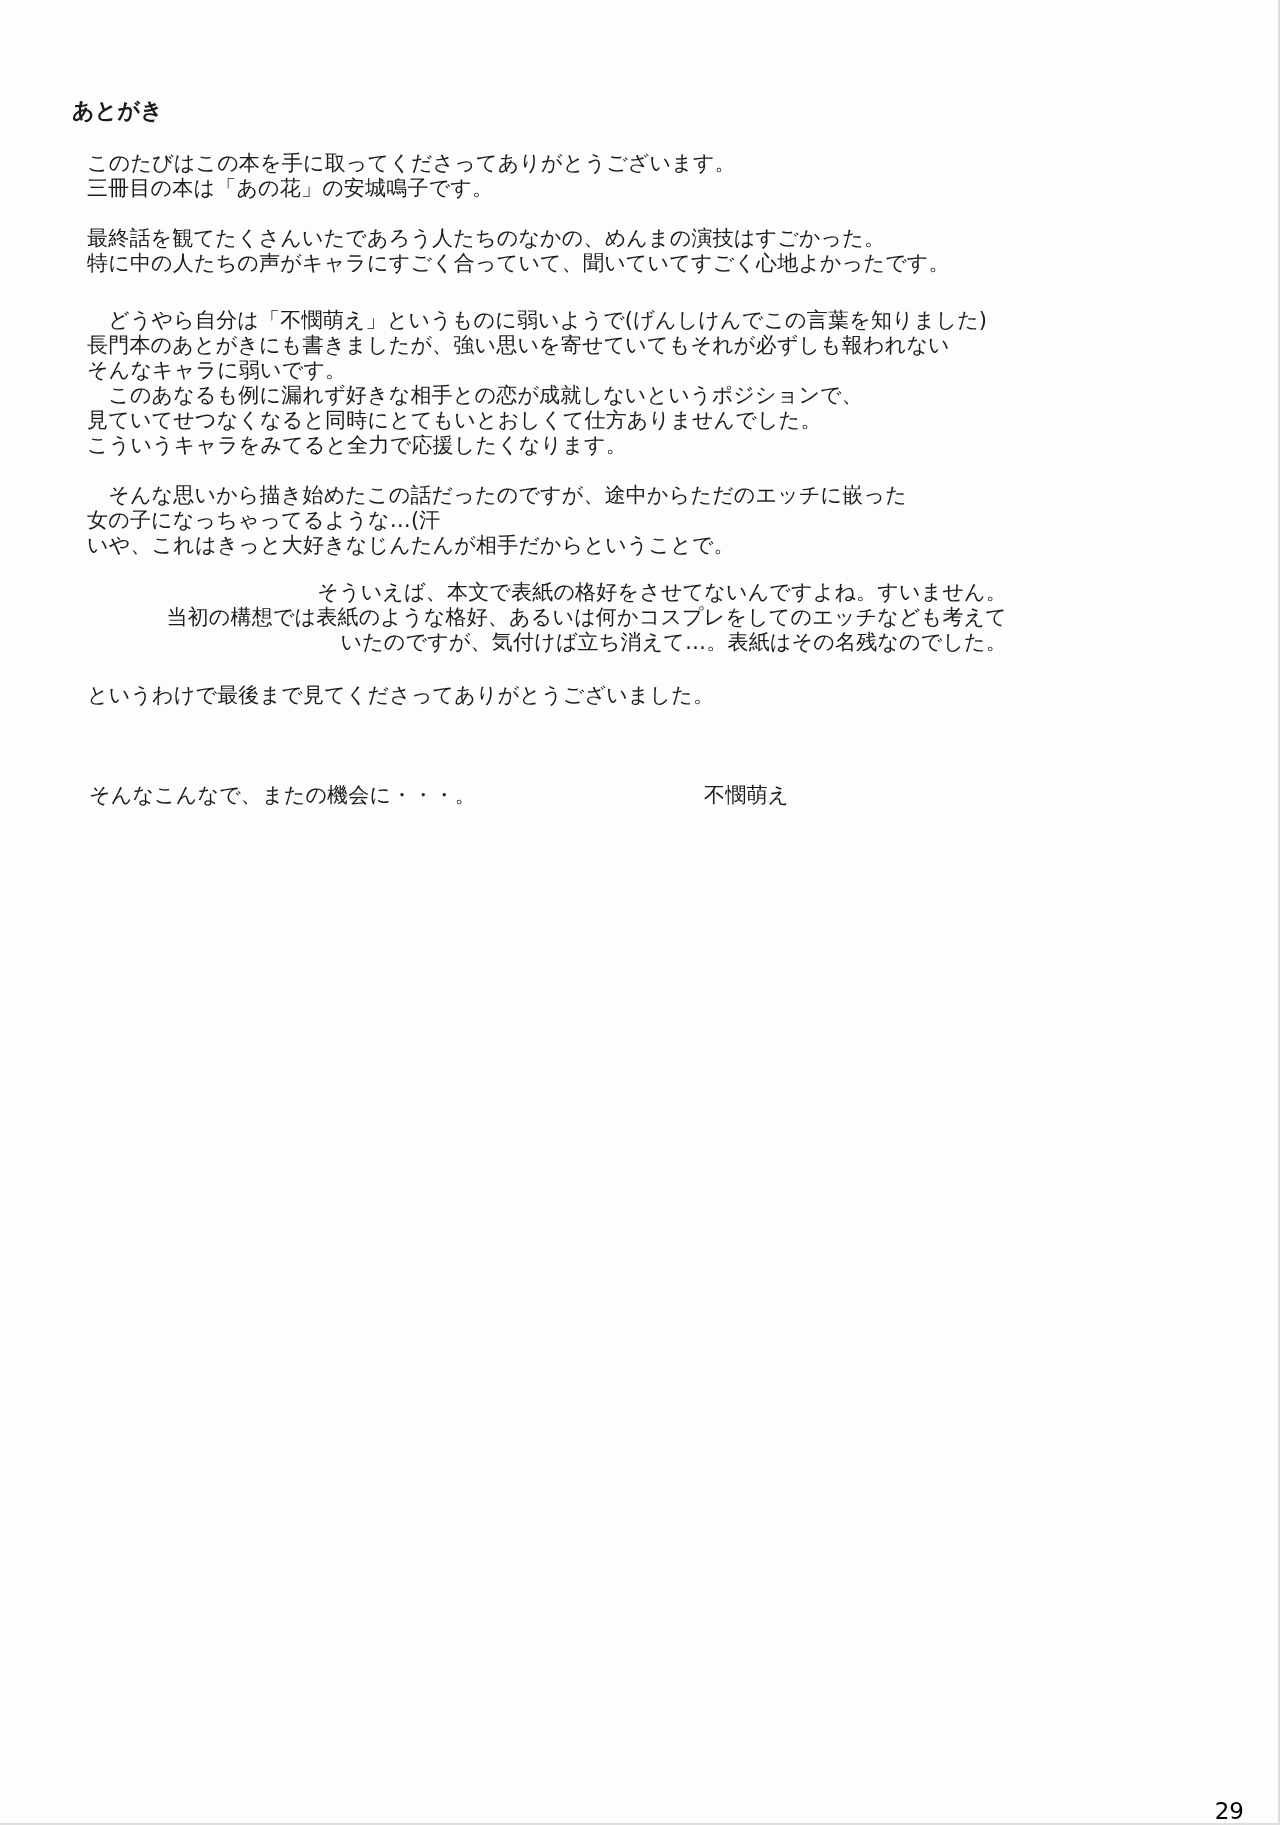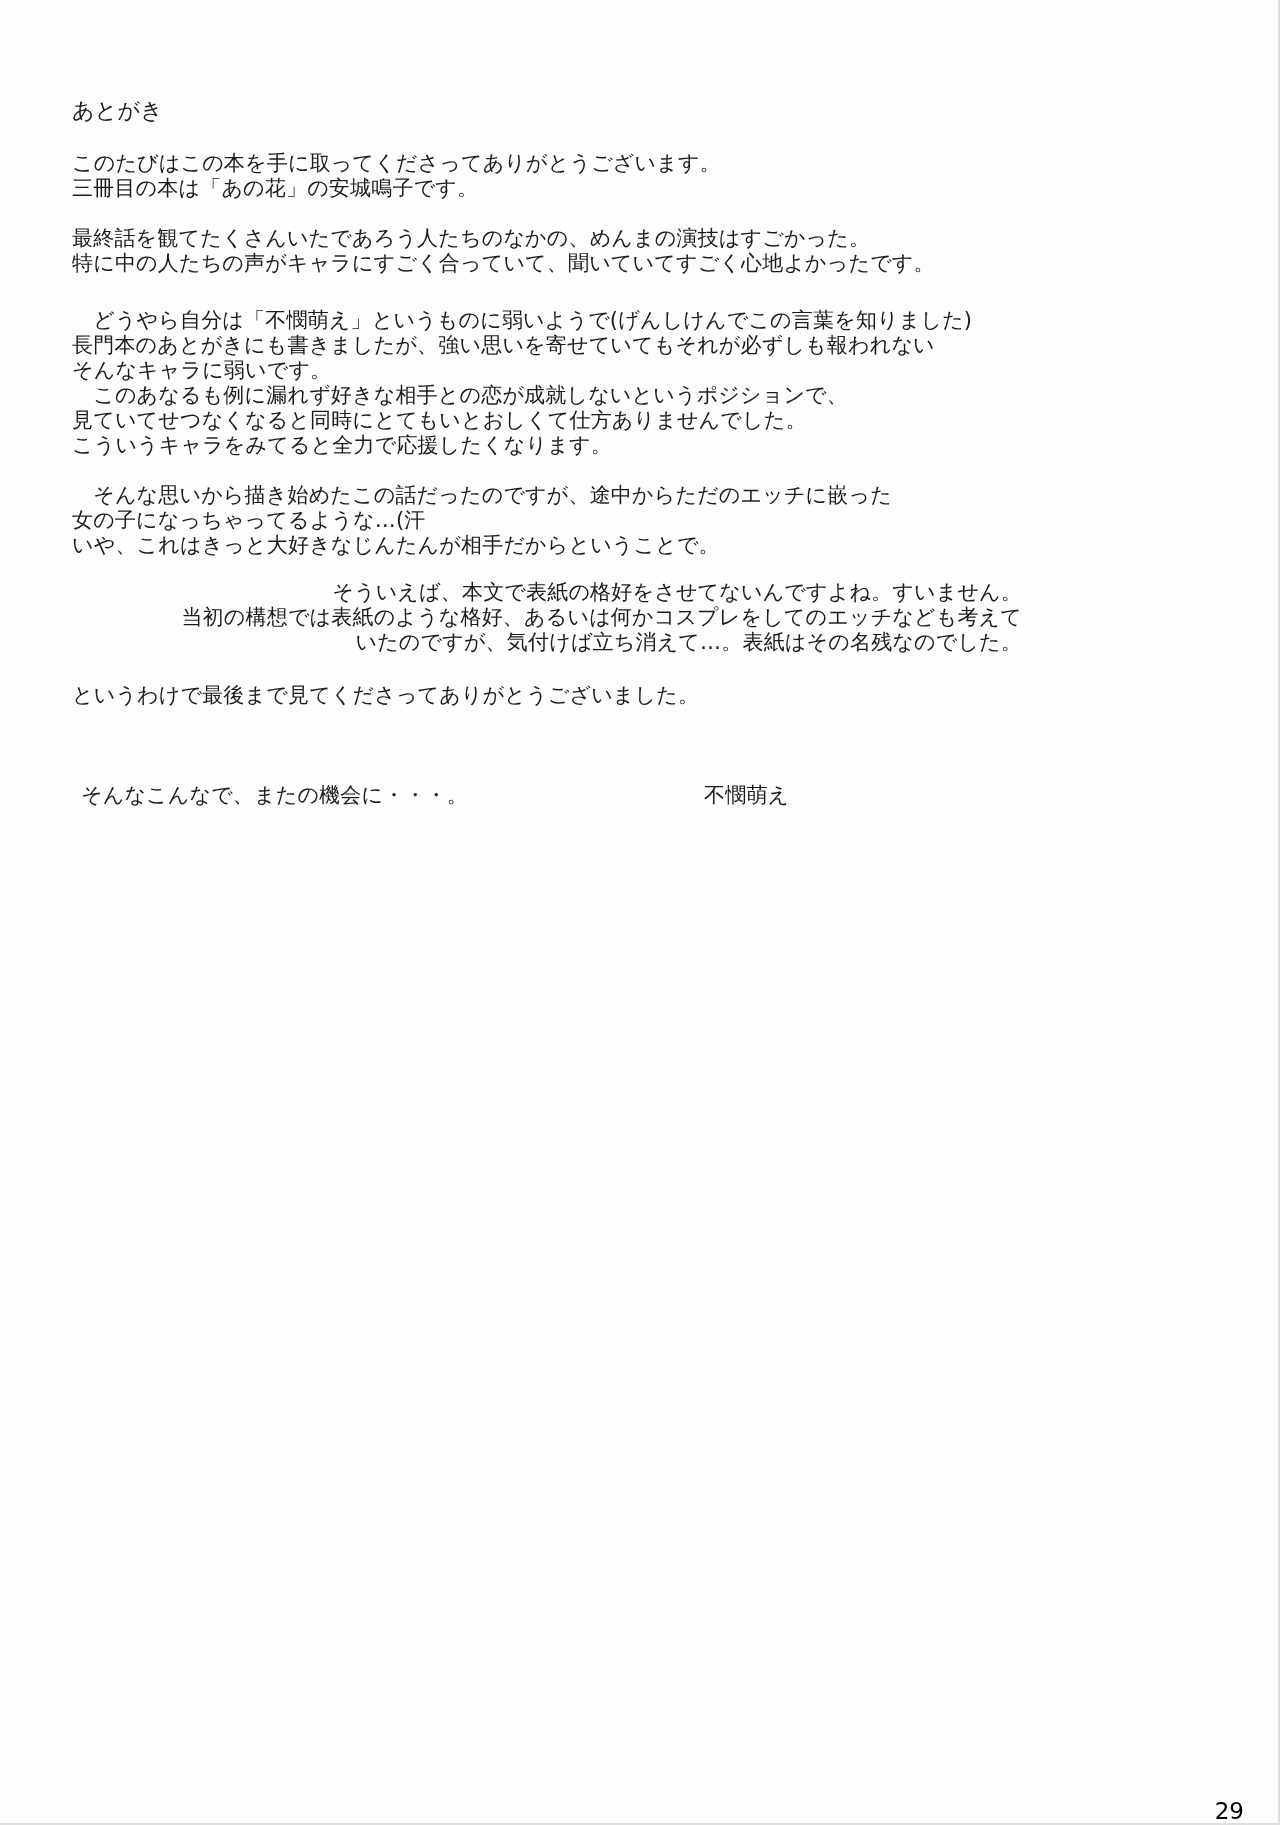--- a/index.html
+++ b/index.html
@@ -37,7 +37,7 @@
     font-size: 22px;
     line-height: 25px;
     margin: 0 0 0 0;
-    font-weight: normal;
+    font-weight: bold;
   }
   .para { margin: 0; }
   .p1 { margin-top: 28px; }

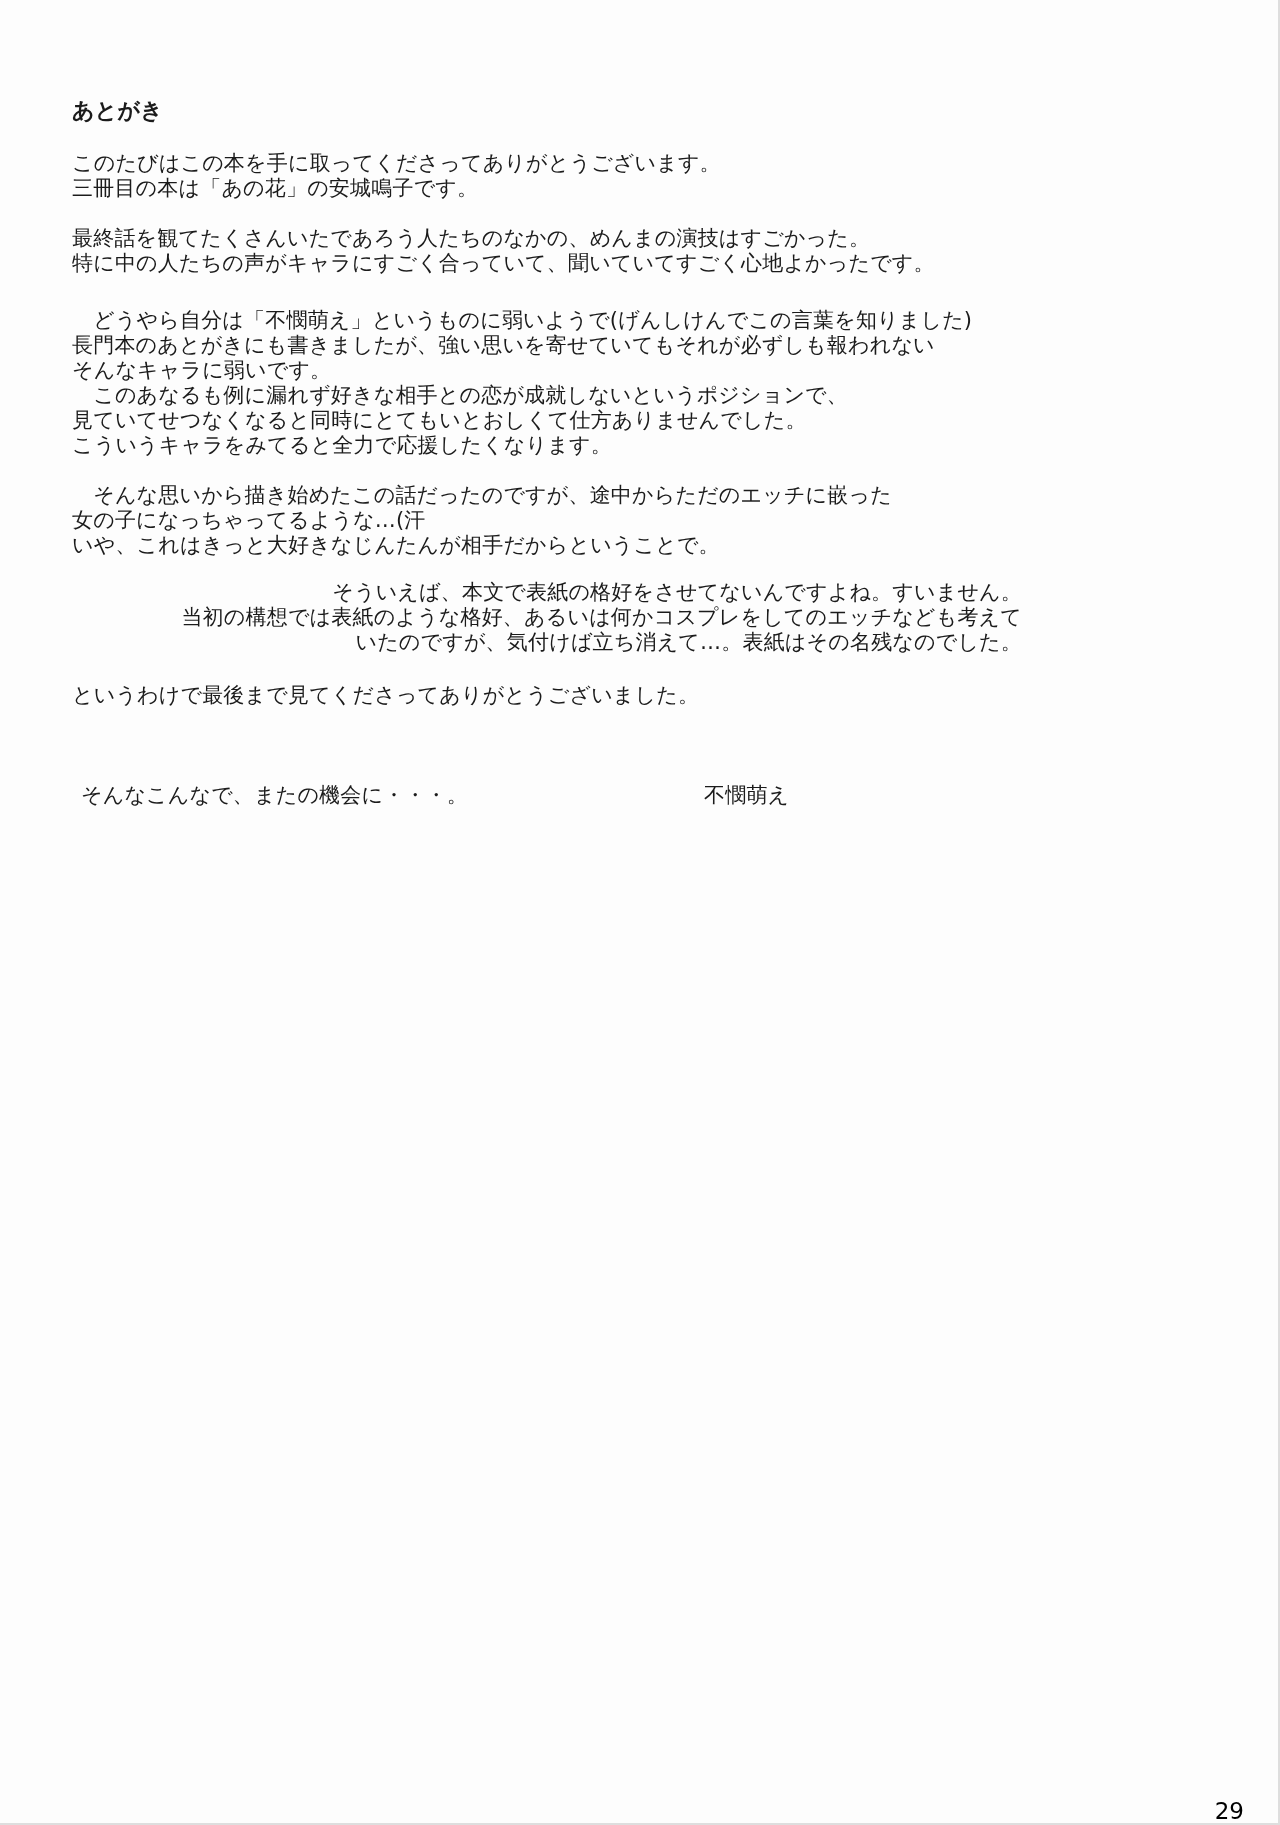--- a/index.html
+++ b/index.html
@@ -39,7 +39,7 @@
     margin: 0 0 0 0;
     font-weight: bold;
   }
-  .para { margin: 0; }
+  .para { margin: 15px; }
   .p1 { margin-top: 28px; }
   .p2 { margin-top: 25px; }
   .p3 { margin-top: 32px; }

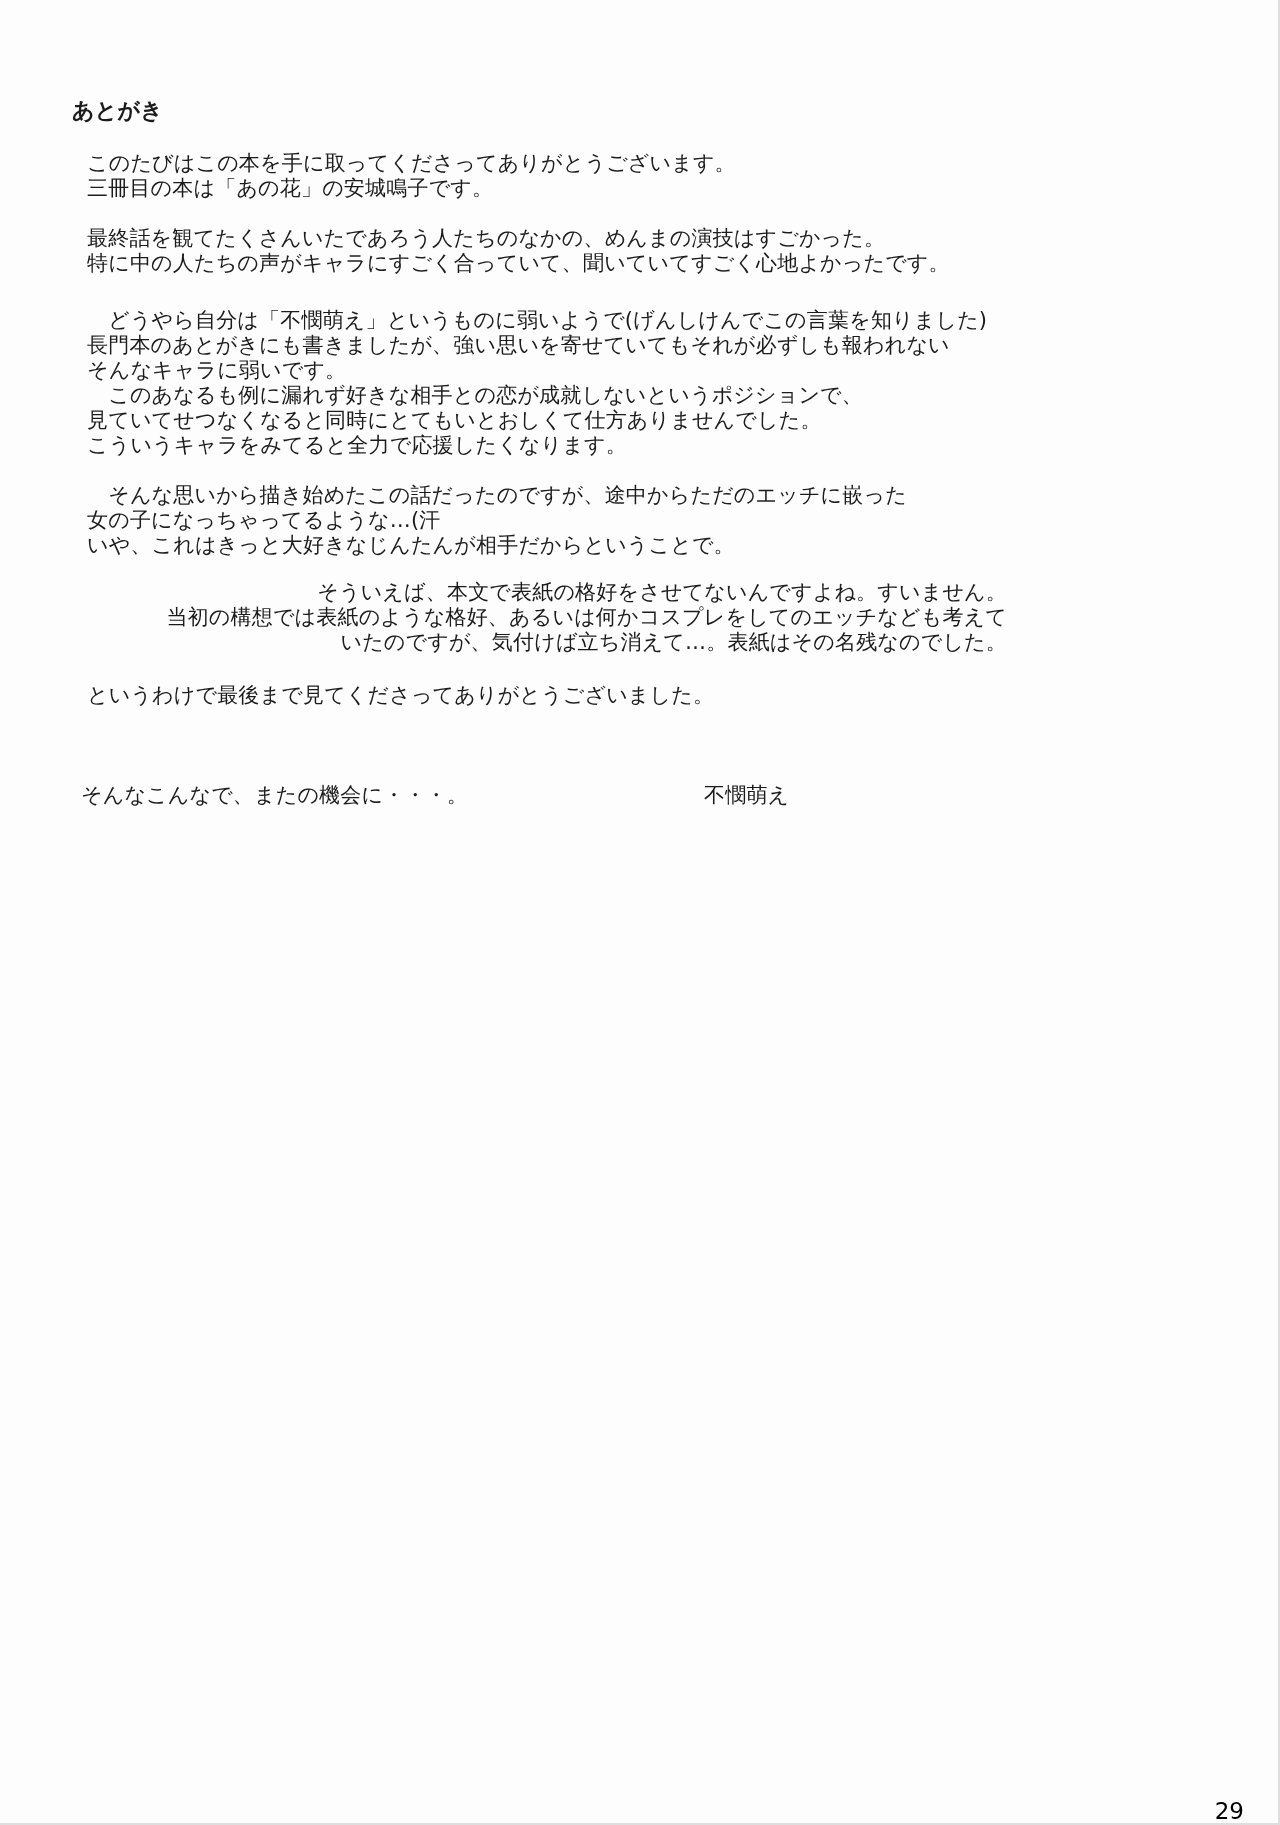--- a/index.html
+++ b/index.html
@@ -52,7 +52,7 @@
     margin-top: 75px;
     height: 25px;
   }
-  .signoff-left { position: absolute; left: 9px; top: 0; white-space: nowrap; }
+  .signoff-left { position: absolute; left: 17px; top: 0; white-space: nowrap; }
   .signoff-right { position: absolute; left: 632px; top: 0; white-space: nowrap; }
   .page-number {
     position: absolute;

